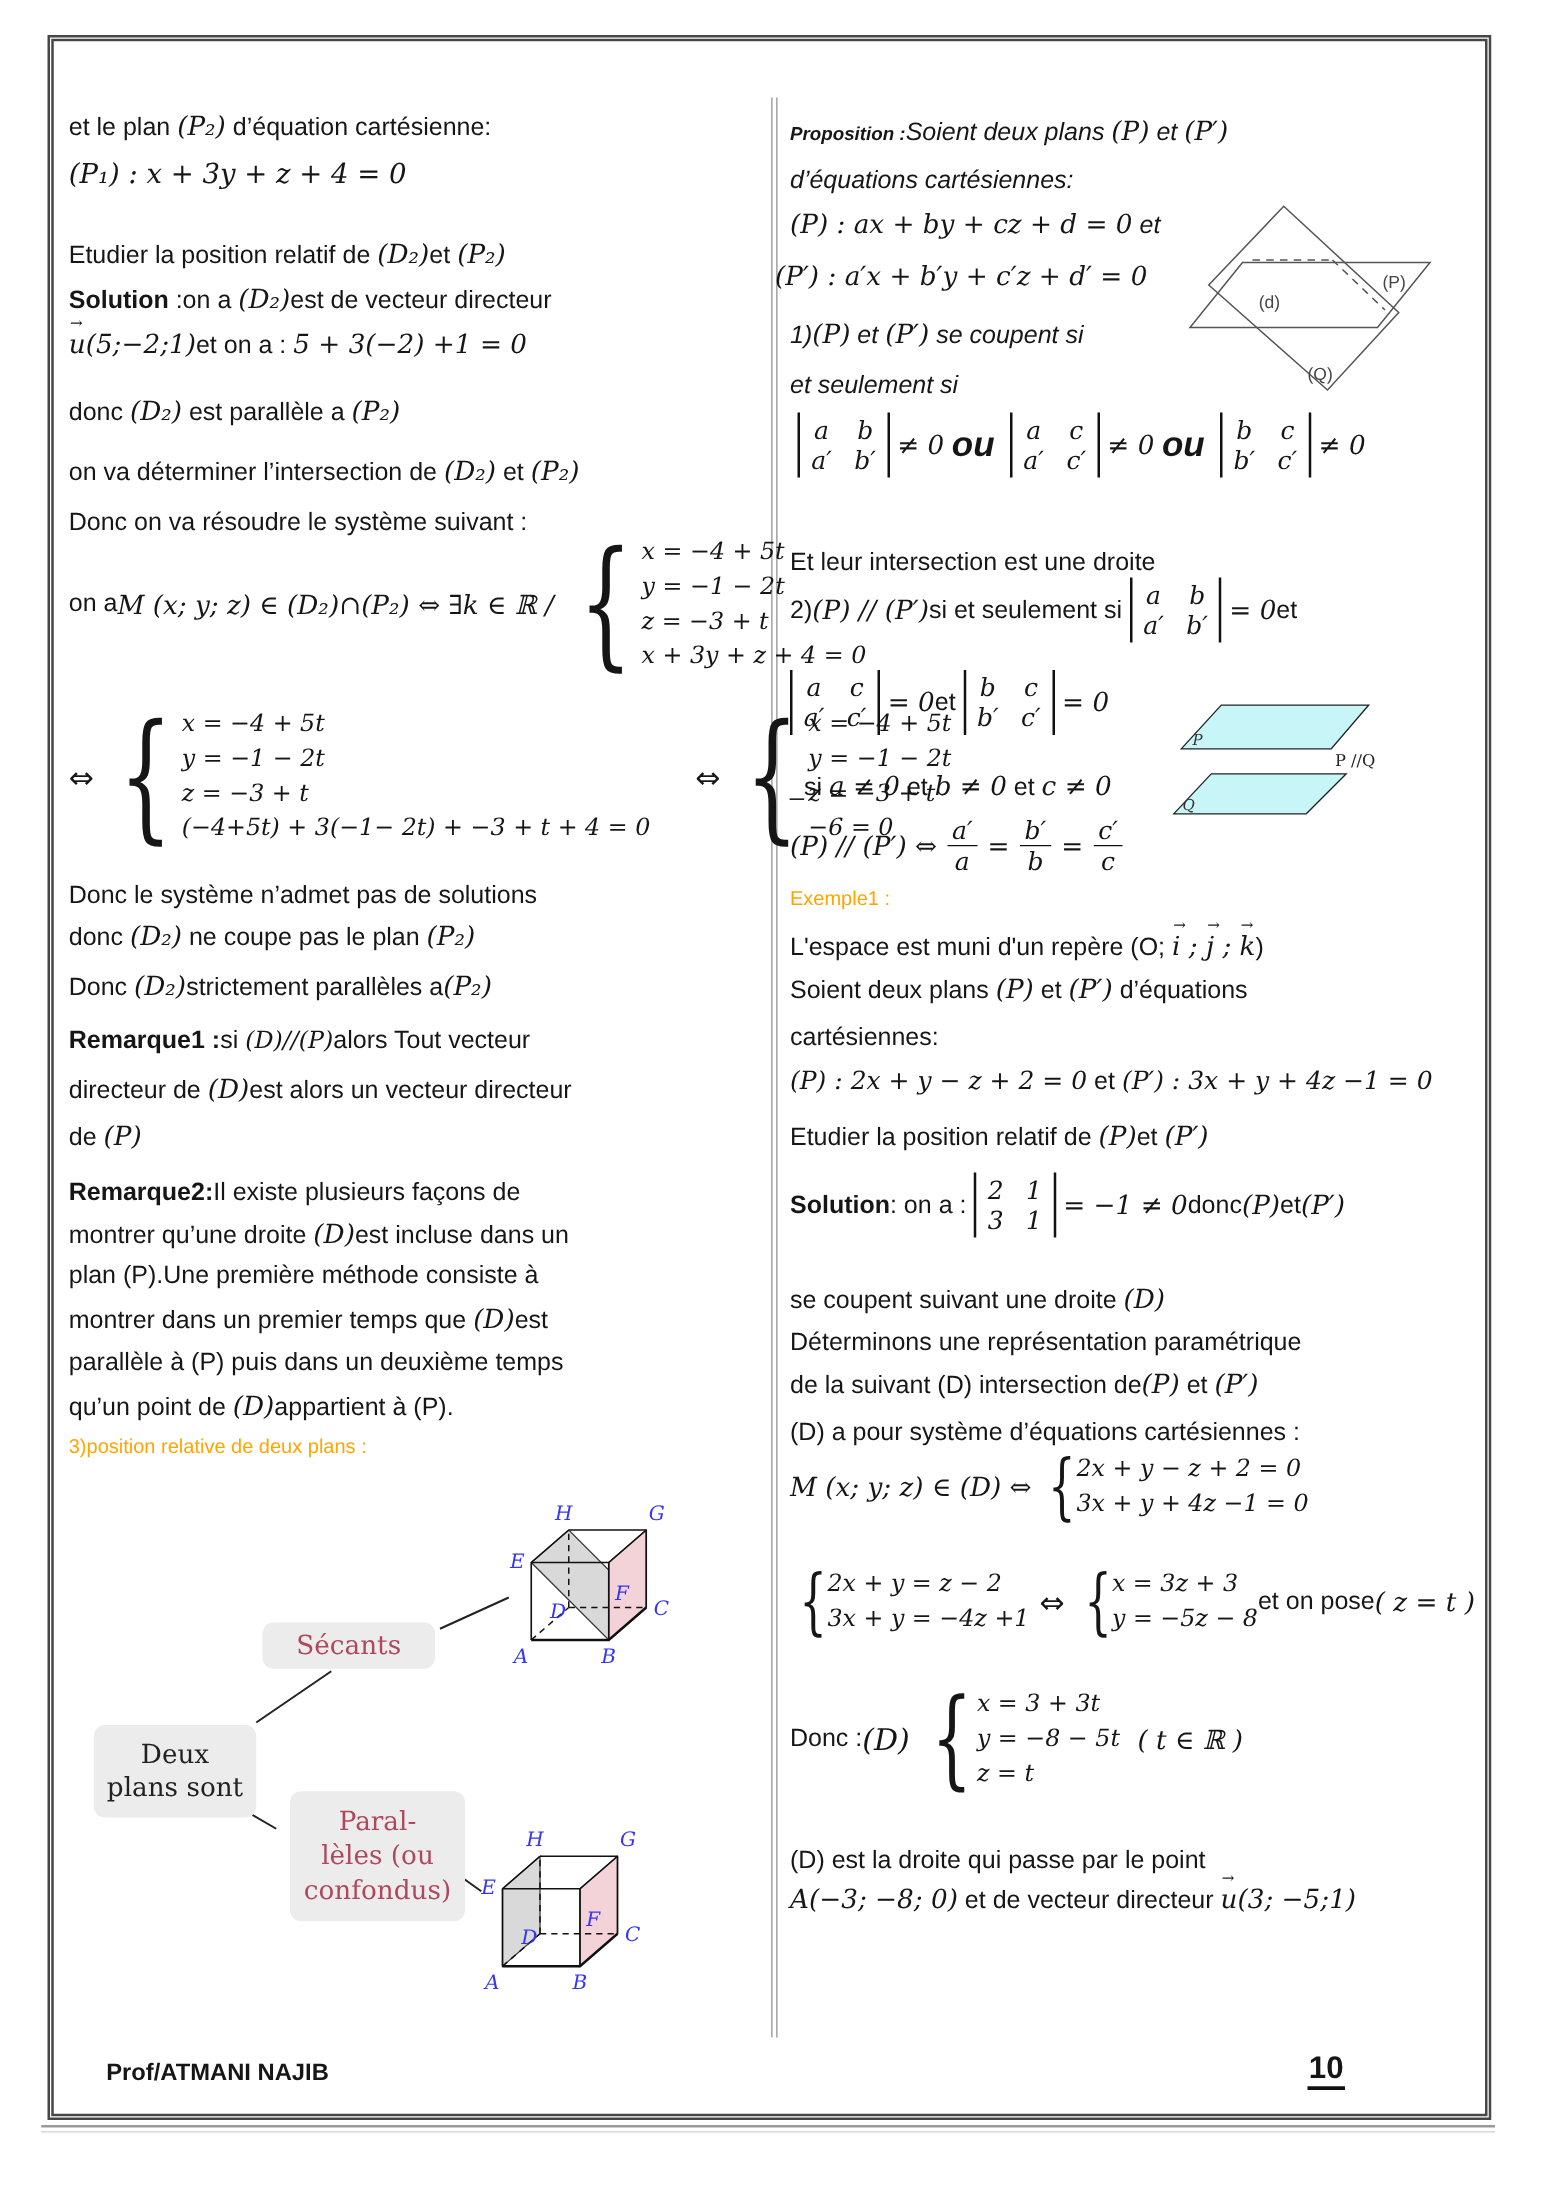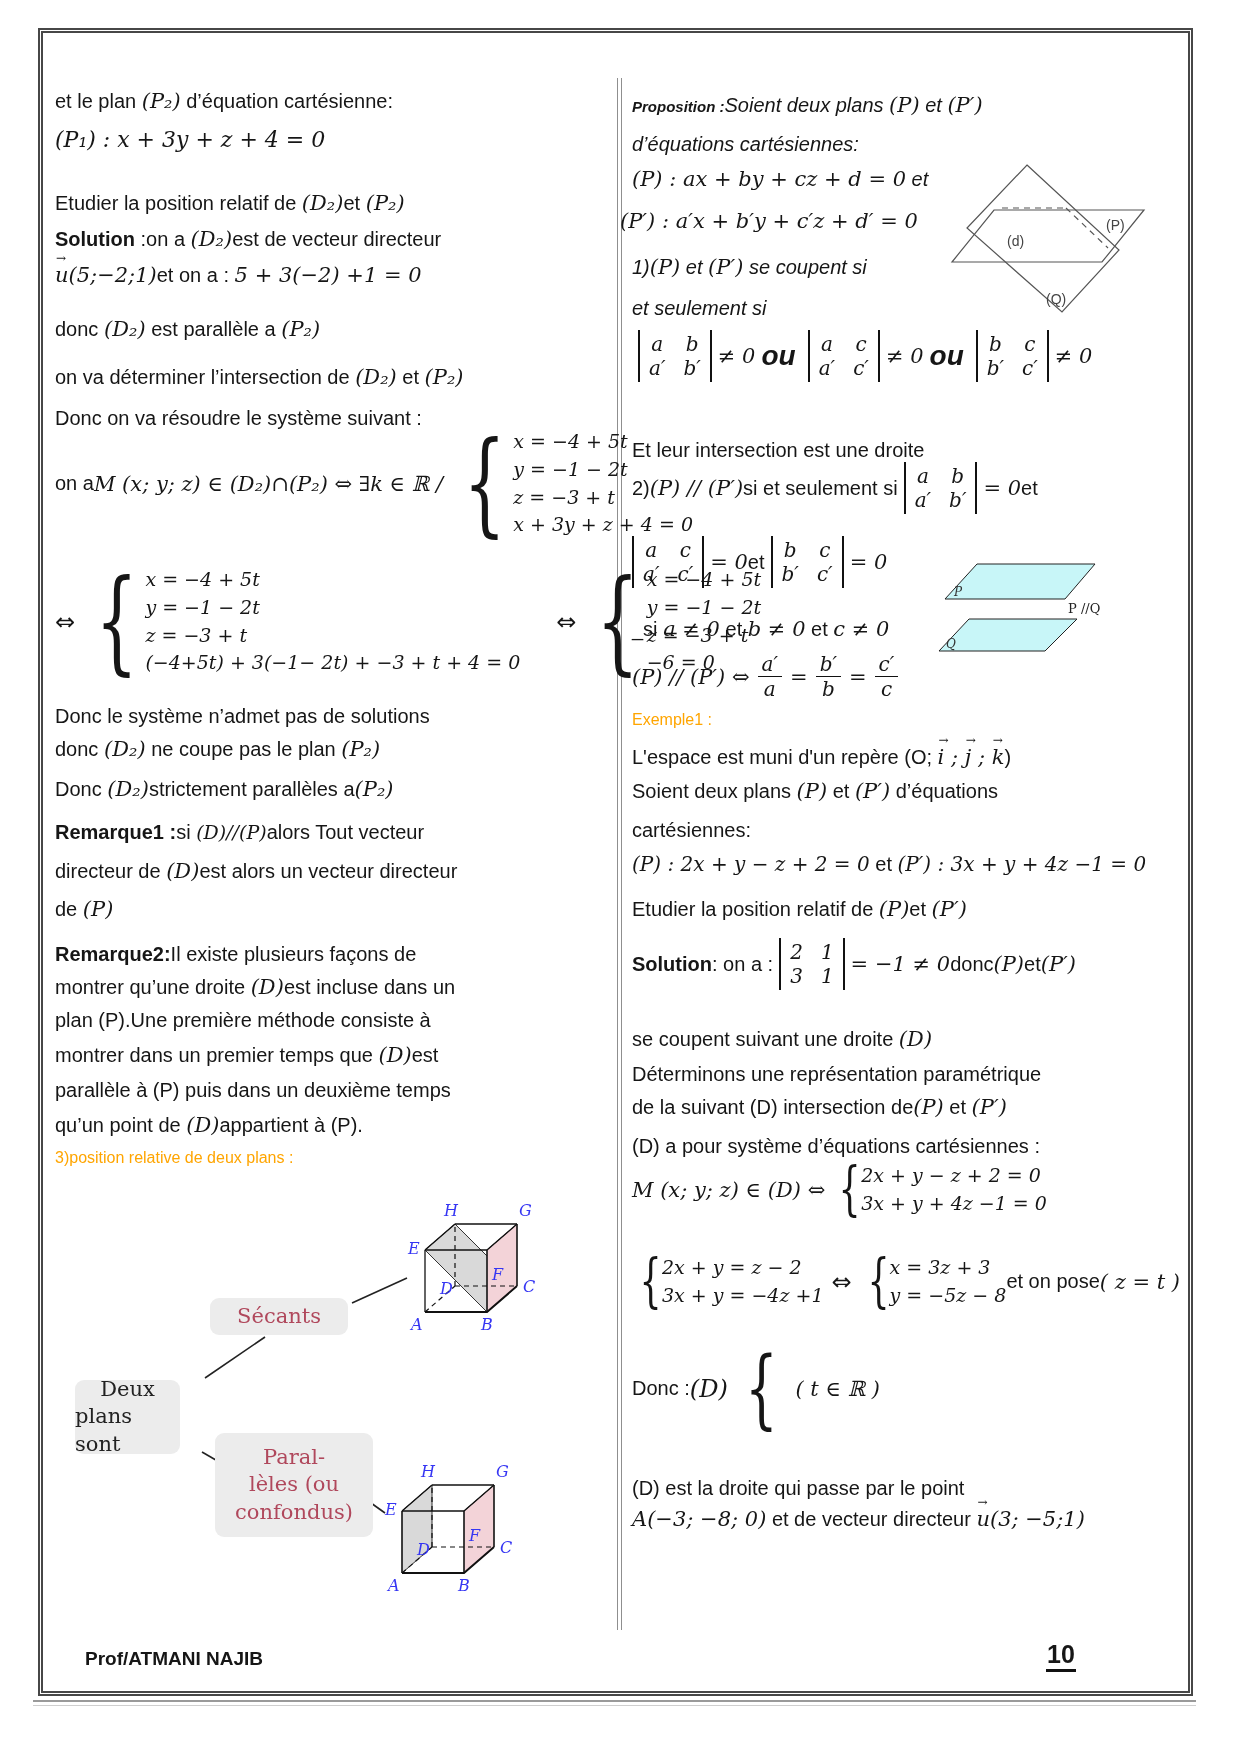--- a/index.html
+++ b/index.html
@@ -428,6 +428,11 @@
   <span class="m" style="font-size:24px">(D)</span>
   <span class="sys">
     <span class="sbrace" style="font-size:86px">{</span>
+    <span class="srows">
+      <span class="srow">x = 3 + 3t</span>
+      <span class="srow">y = −8 − 5t</span>
+      <span class="srow">z = t</span>
+    </span>
   </span>
   <span class="m" style="margin-left:14px">( t ∈ ℝ )</span>
 </div>

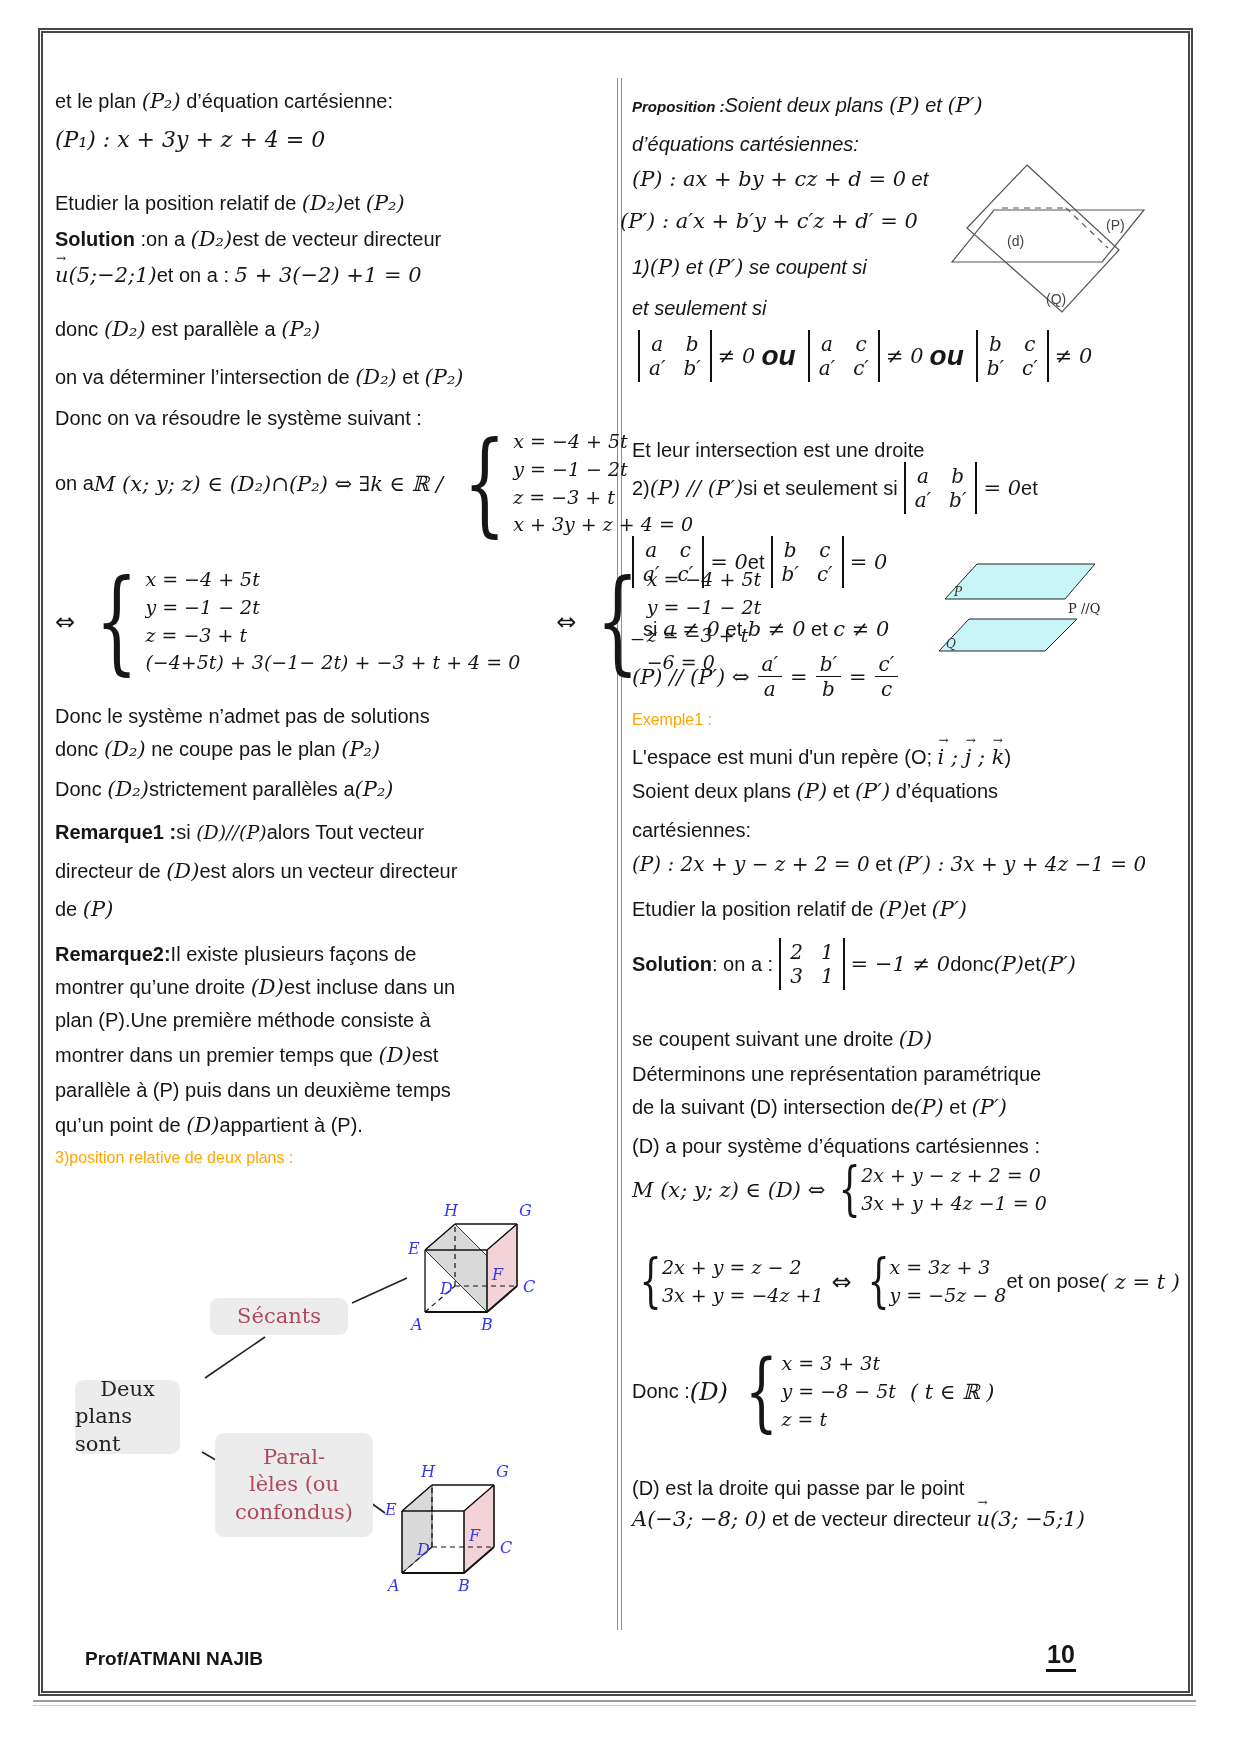--- a/index.html
+++ b/index.html
@@ -165,7 +165,7 @@
     <line x1="295" y1="303" x2="330" y2="328" stroke="#222" stroke-width="1.6"></line>
   </svg>
 
-  <div class="nodebox" style="left:20px;top:195px;width:105px;height:74px">
+  <div class="nodebox" style="left:20px;top:195px;width:130px;height:74px">
     <span>Deux</span>
     <span>plans sont</span>
   </div>

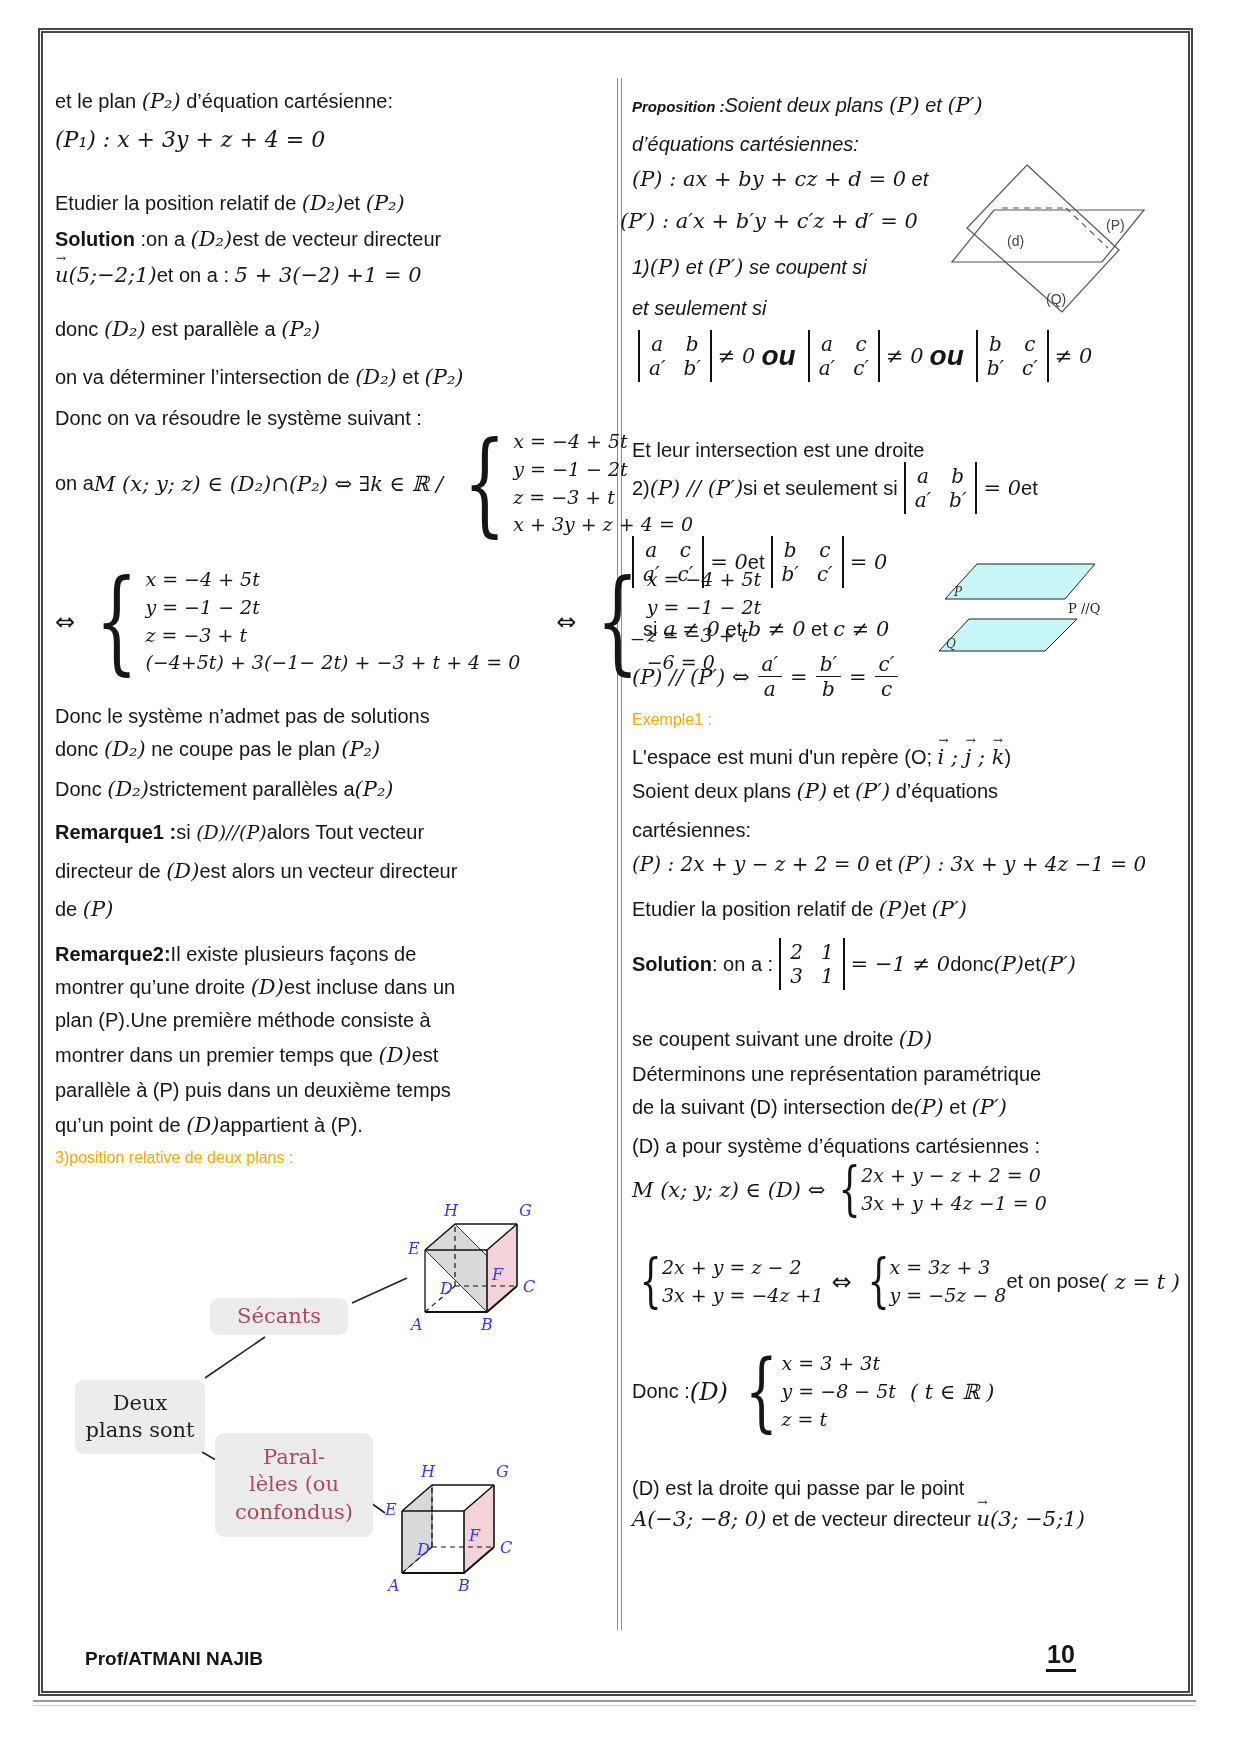--- a/index.html
+++ b/index.html
@@ -172,7 +172,7 @@
   <div class="nodebox red" style="left:155px;top:113px;width:138px;height:37px">
     <span>Sécants</span>
   </div>
-  <div class="nodebox red" style="left:160px;top:248px;width:158px;height:104px">
+  <div class="nodebox red" style="left:177px;top:248px;width:140px;height:104px">
     <span>Paral-</span>
     <span>lèles (ou</span>
     <span>confondus)</span>

